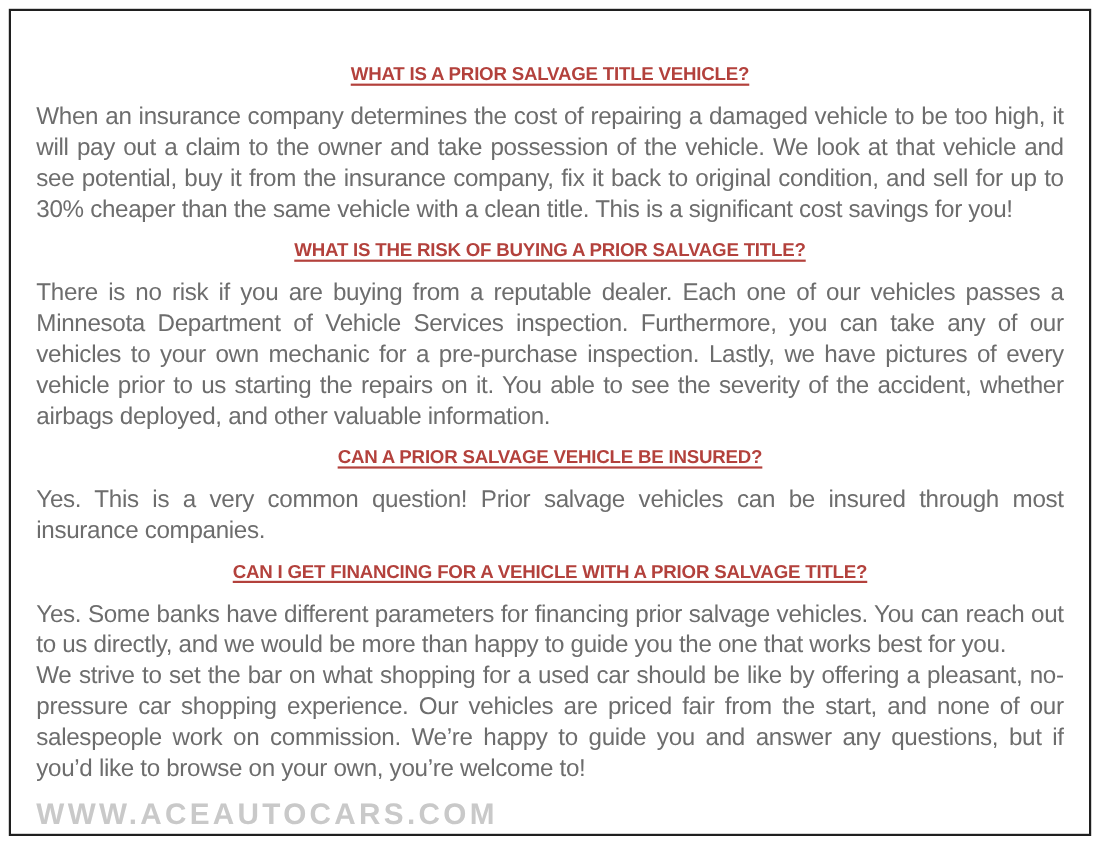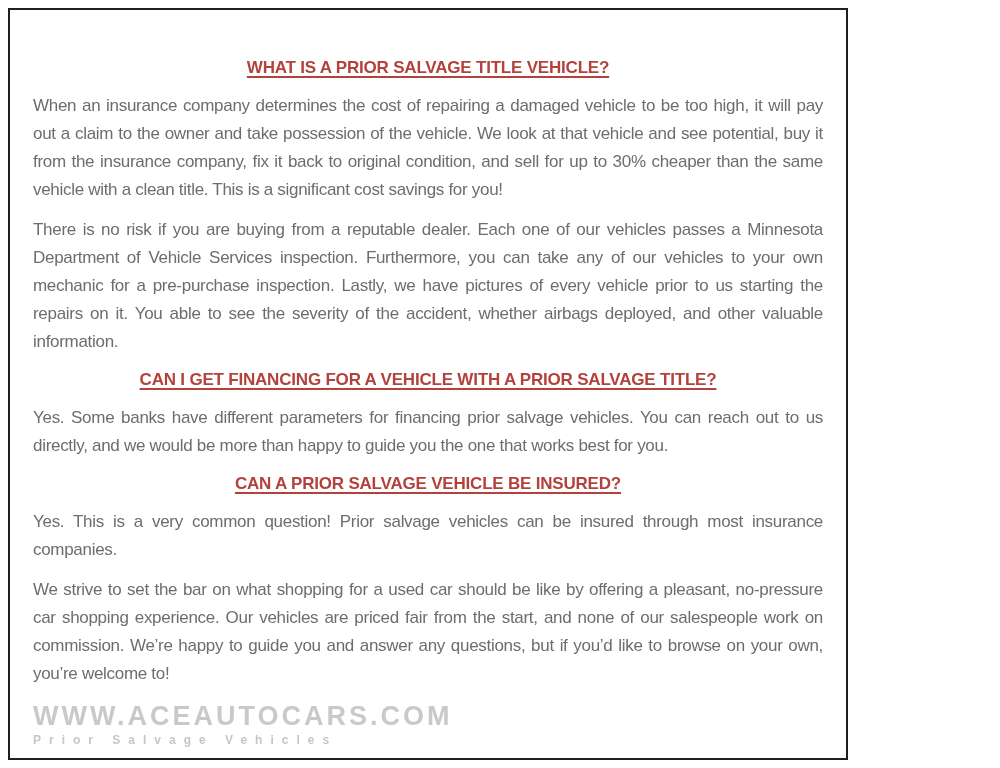--- a/index.html
+++ b/index.html
@@ -20,7 +20,7 @@
   .page-frame {
     position: absolute;
     left: 8px; top: 8px;
-    width: 840px; height: 752px;
+    width: 984px; height: 752px;
     border: 2px solid var(--border-color);
     background: var(--page-bg);
     overflow: hidden;

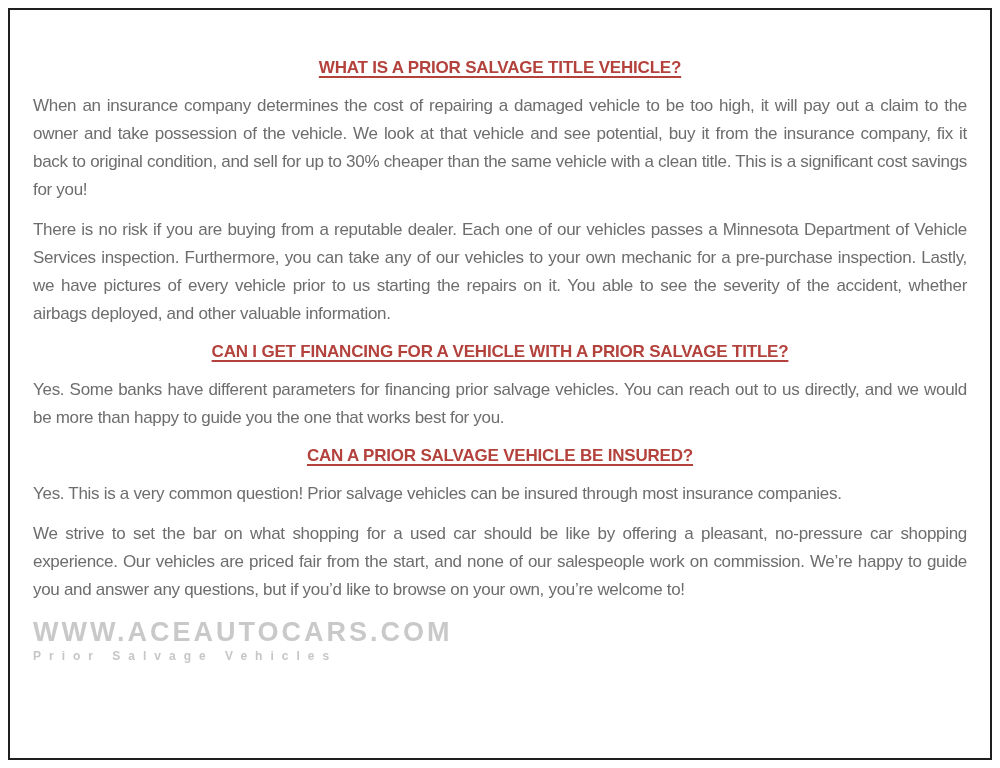--- a/index.html
+++ b/index.html
@@ -41,13 +41,12 @@
     margin: 14px 0 14px 0;
   }
   .faq-body {
-    font-size: 17px;
+    font-size: 22px;
     line-height: 28px;
     color: var(--body-color);
     letter-spacing: -0.3px;
     text-align: justify;
     text-justify: inter-word;
-    margin-top: 12px;
   }
   .footer {
     margin-top: 14px;

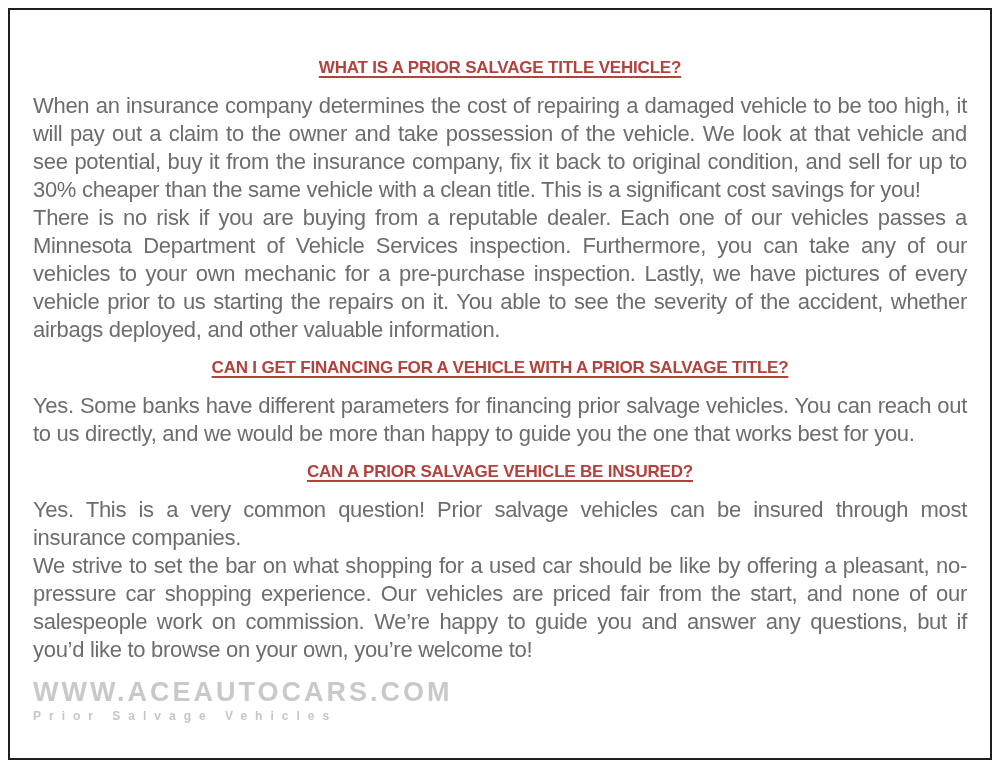--- a/index.html
+++ b/index.html
@@ -79,6 +79,7 @@
     </section>
 
     <section>
+      <h2 class="faq-heading">WHAT IS THE RISK OF BUYING A PRIOR SALVAGE TITLE?</h2>
       <p class="faq-body">There is no risk if you are buying from a reputable dealer. Each one of our vehicles passes a Minnesota Department of Vehicle Services inspection. Furthermore, you can take any of our vehicles to your own mechanic for a pre-purchase inspection. Lastly, we have pictures of every vehicle prior to us starting the repairs on it. You able to see the severity of the accident, whether airbags deployed, and other valuable information.</p>
     </section>
 

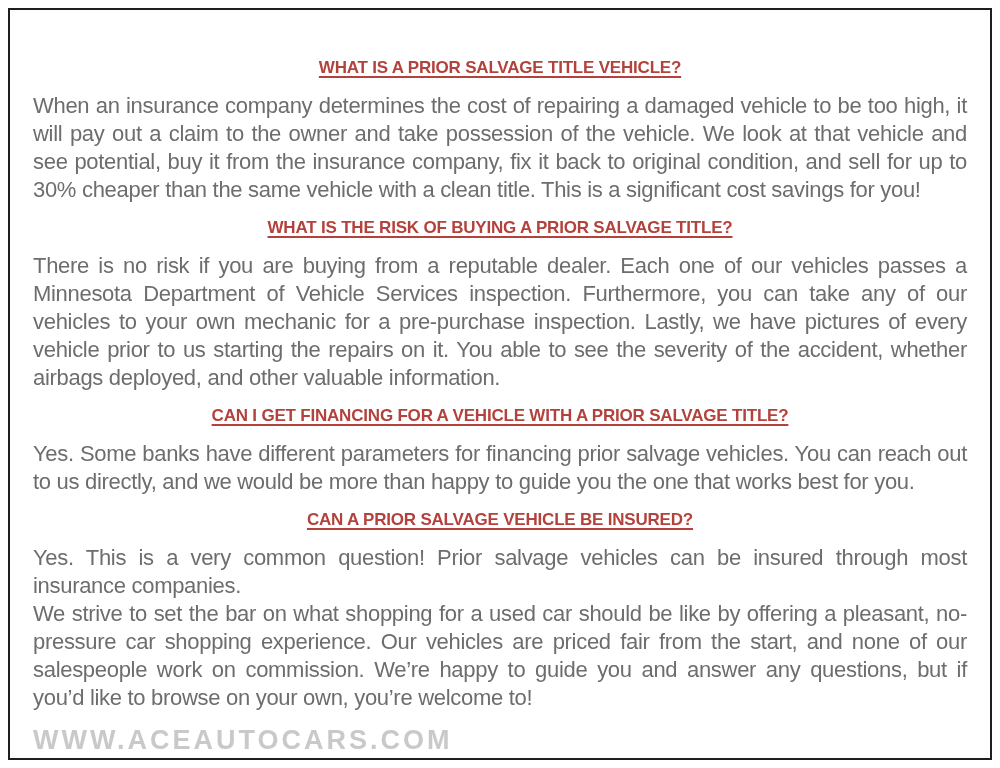--- a/index.html
+++ b/index.html
@@ -84,13 +84,13 @@
     </section>
 
     <section>
-      <h2 class="faq-heading">CAN I GET FINANCING FOR A VEHICLE WITH A PRIOR SALVAGE TITLE?</h2>
-      <p class="faq-body">Yes. Some banks have different parameters for financing prior salvage vehicles. You can reach out to us directly, and we would be more than happy to guide you the one that works best for you.</p>
+      <h2 class="faq-heading">CAN A PRIOR SALVAGE VEHICLE BE INSURED?</h2>
+      <p class="faq-body">Yes. This is a very common question! Prior salvage vehicles can be insured through most insurance companies.</p>
     </section>
 
     <section>
-      <h2 class="faq-heading">CAN A PRIOR SALVAGE VEHICLE BE INSURED?</h2>
-      <p class="faq-body">Yes. This is a very common question! Prior salvage vehicles can be insured through most insurance companies.</p>
+      <h2 class="faq-heading">CAN I GET FINANCING FOR A VEHICLE WITH A PRIOR SALVAGE TITLE?</h2>
+      <p class="faq-body">Yes. Some banks have different parameters for financing prior salvage vehicles. You can reach out to us directly, and we would be more than happy to guide you the one that works best for you.</p>
     </section>
 
     <section>

